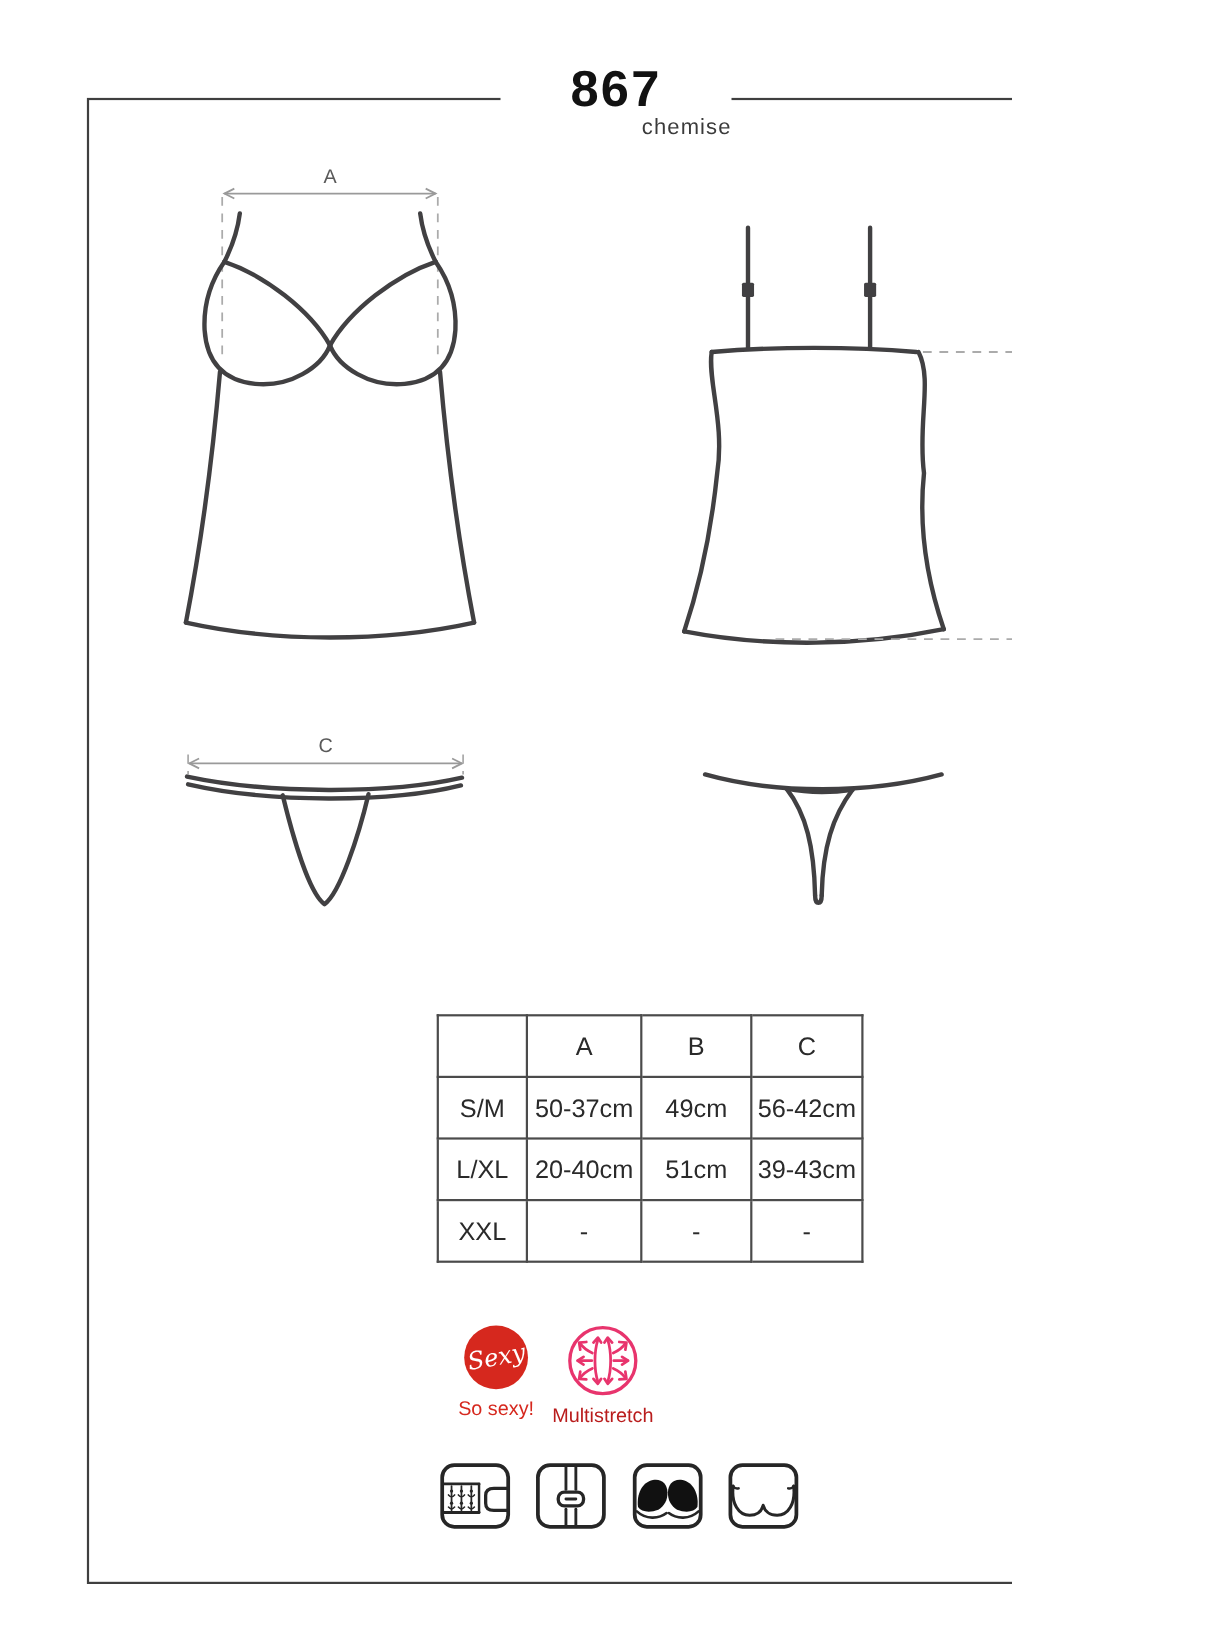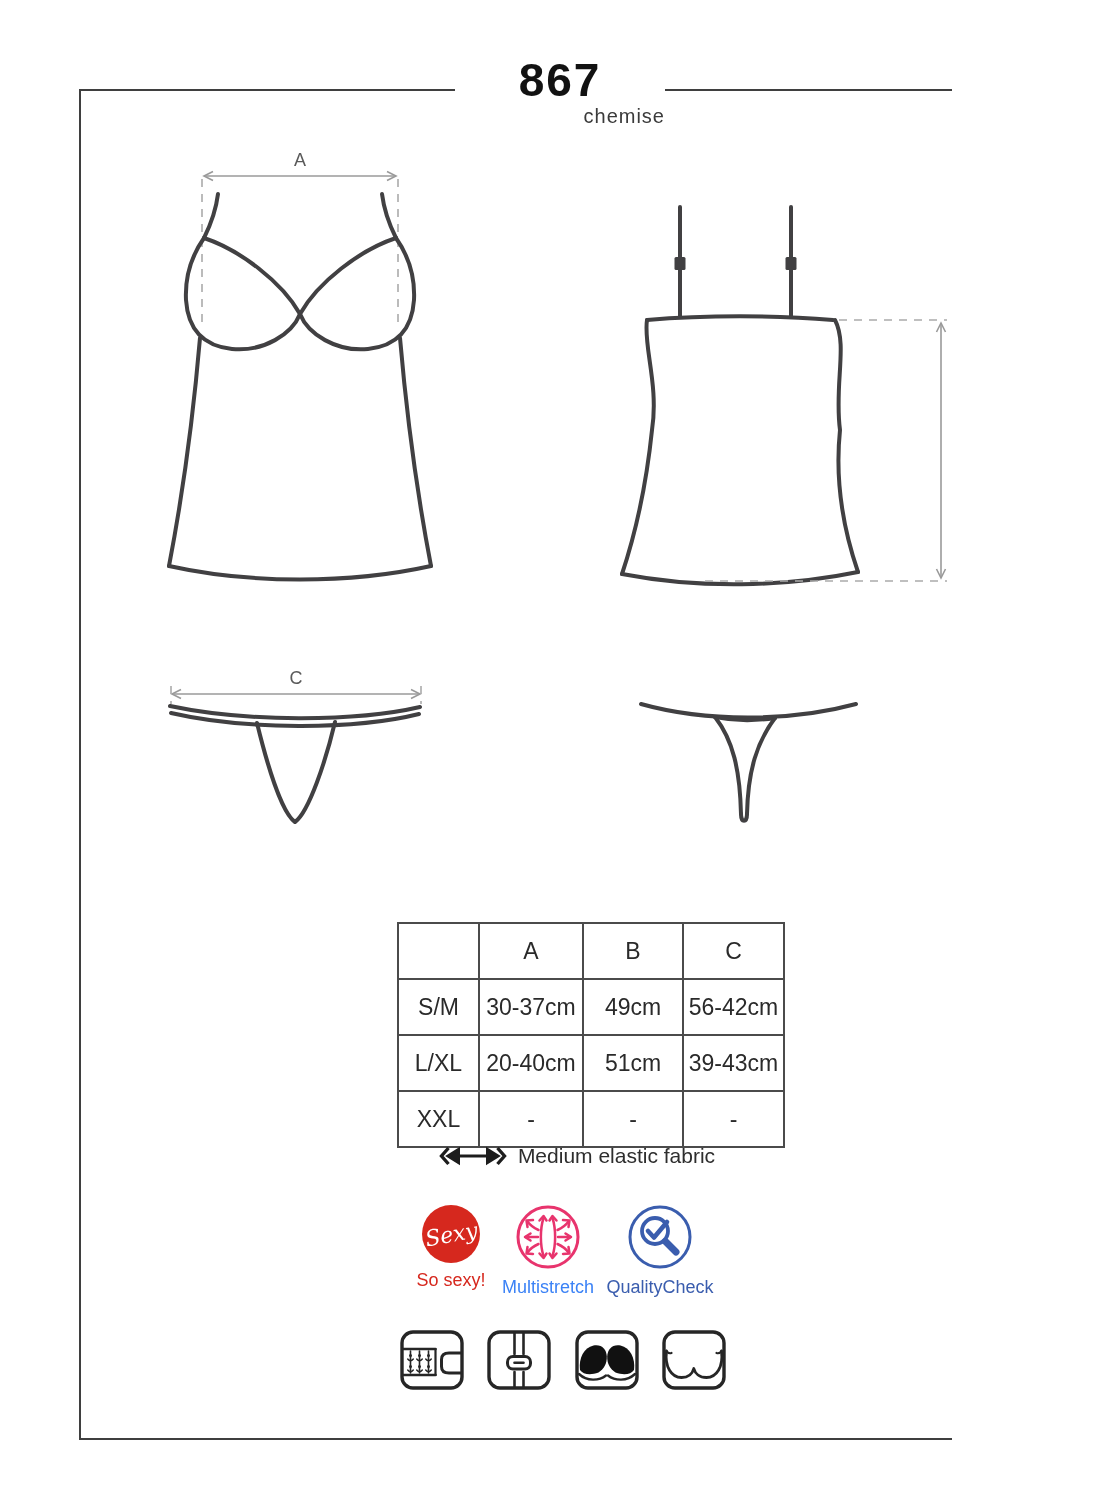--- a/index.html
+++ b/index.html
@@ -4,7 +4,7 @@
 <style>
   html,body{margin:0;padding:0;background:#fff;}
   .canvas{position:relative;width:920px;height:1500px;background:#fff;overflow:hidden;
-          font-family:"Liberation Sans",sans-serif;color:#222;padding-left:32px;}
+          font-family:"Liberation Sans",sans-serif;color:#222;}
   .page-border{position:absolute;left:79px;top:89px;width:965px;height:1347px;
                border:2px solid #3f3f3f;}
   .title-block{position:absolute;left:455px;top:56px;width:210px;text-align:center;

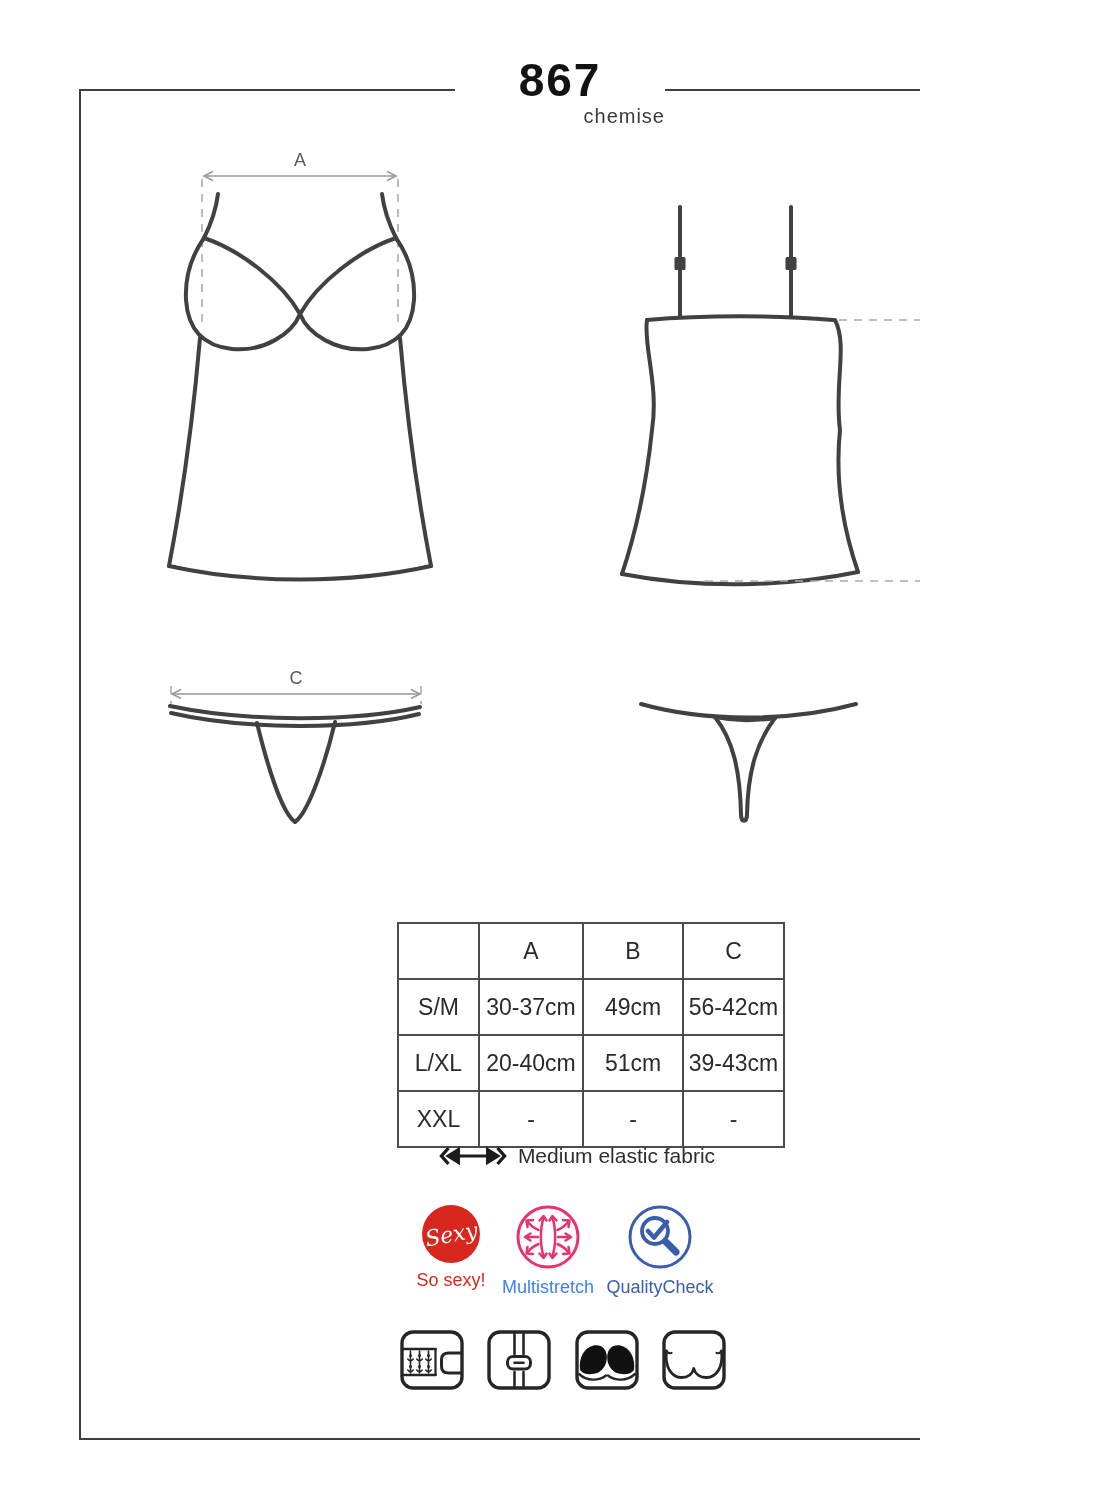--- a/index.html
+++ b/index.html
@@ -138,7 +138,7 @@
     </tr>
     <tr>
       <td>S/M</td>
-      <td>30-37cm</td>
+      <td>50-37cm</td>
       <td>49cm</td>
       <td>56-42cm</td>
     </tr>

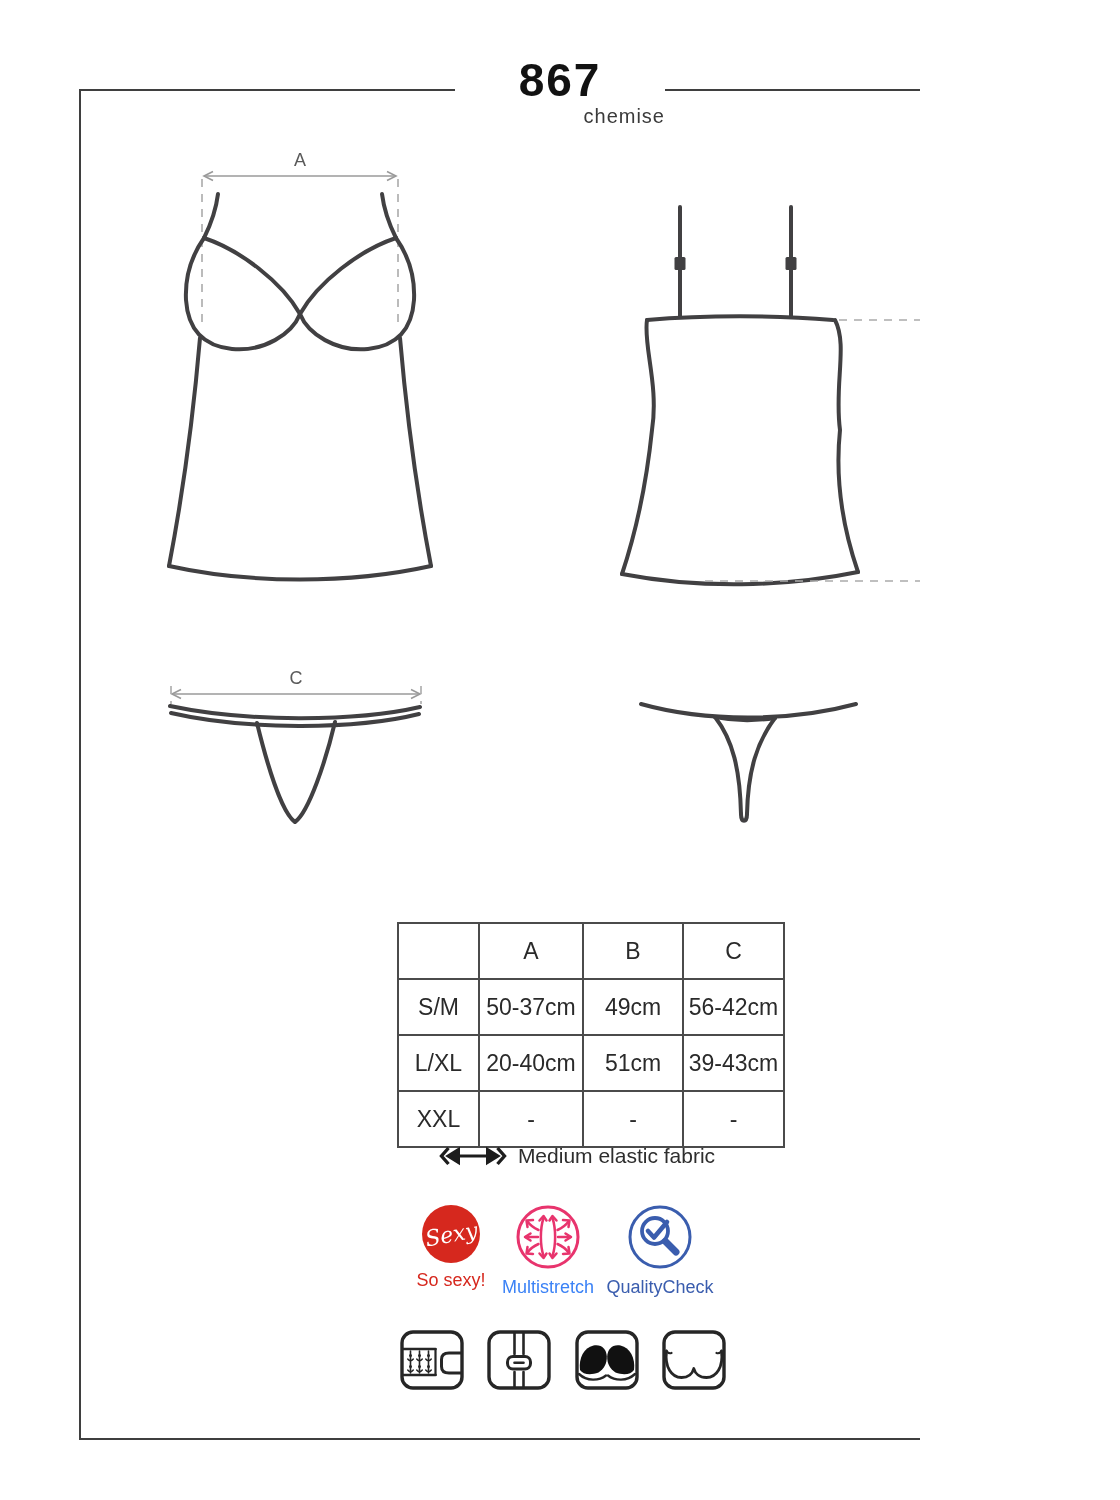--- a/index.html
+++ b/index.html
@@ -157,18 +157,6 @@
   </tbody>
     </table>
 
-  <div class="fabric-note">
-    <svg width="66" height="22" viewBox="0 0 66 22">
-      <g stroke="#1d1d1d" fill="#1d1d1d" stroke-width="3">
-        <line x1="17" y1="11" x2="49" y2="11"></line>
-        <polygon points="8,11 18.5,4.5 18.5,17.5"></polygon>
-        <polygon points="58,11 47.5,4.5 47.5,17.5"></polygon>
-        <polyline points="8.5,3 1.5,11 8.5,19" fill="none" stroke-width="3.4"></polyline>
-        <polyline points="57.5,3 64.5,11 57.5,19" fill="none" stroke-width="3.4"></polyline>
-      </g>
-    </svg>
-    <span class="txt">Medium elastic fabric</span>
-  </div>
 
   <div class="badge badge-sexy">
     <div class="sexy-circle">

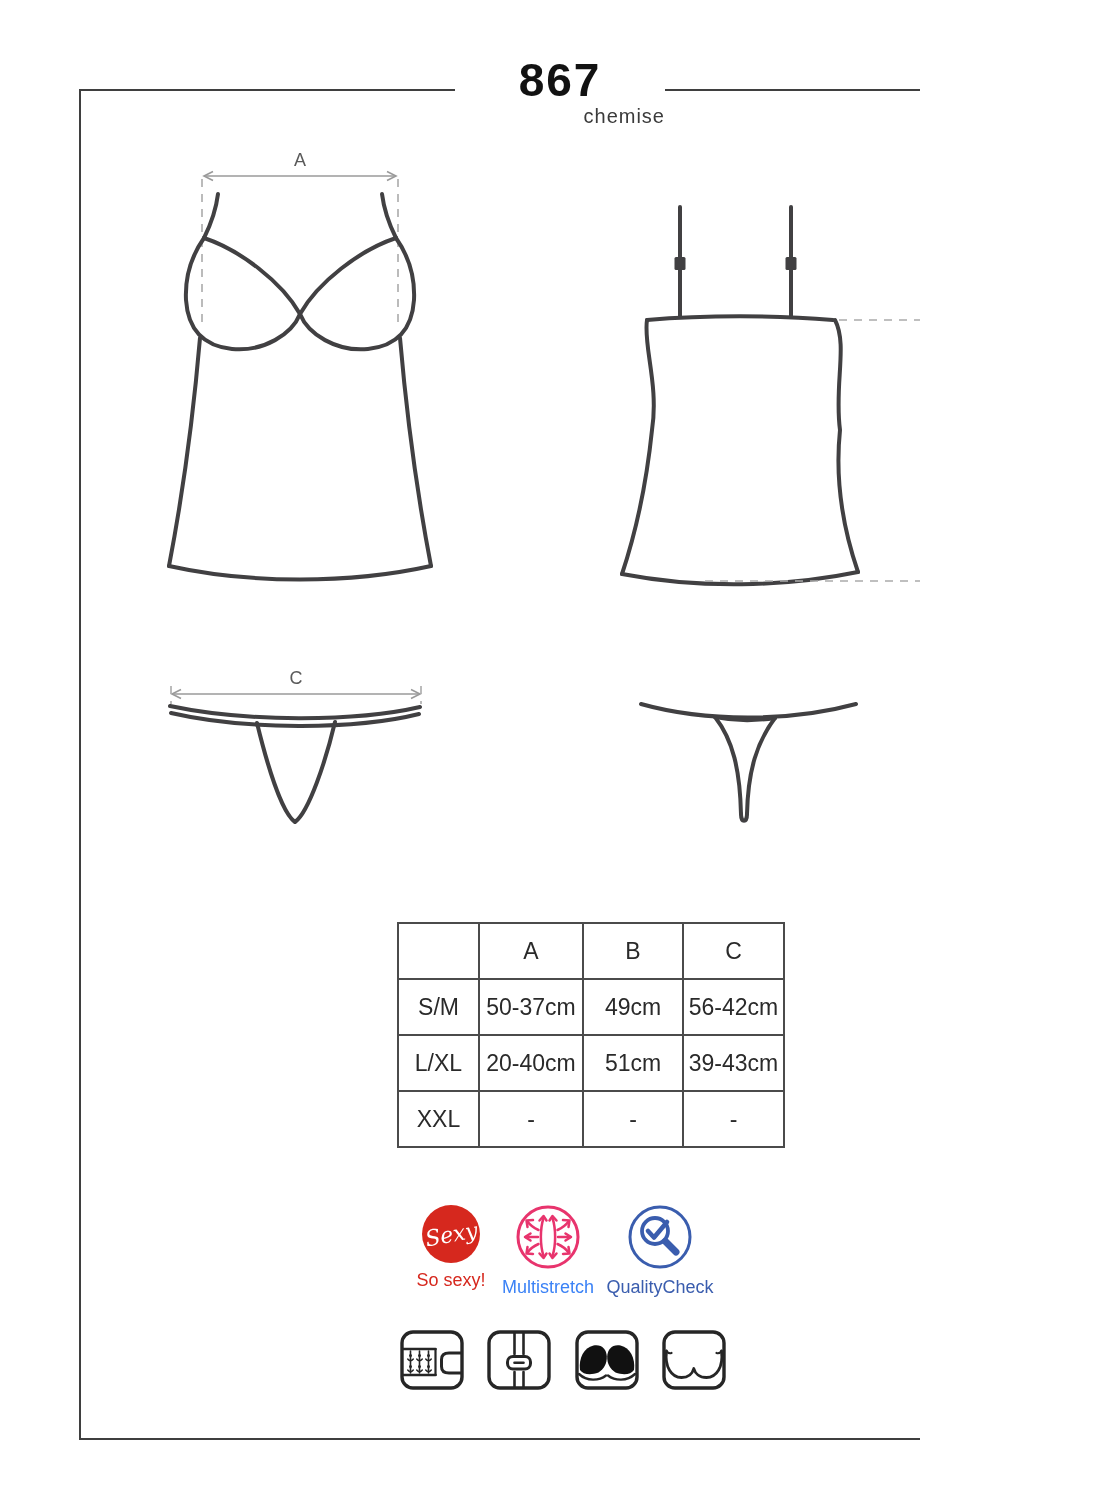--- a/index.html
+++ b/index.html
@@ -37,7 +37,7 @@
   .sexy-circle span{color:#fff;font-family:"DejaVu Serif",serif;font-style:italic;
       font-size:22px;transform:rotate(-10deg);}
   .badge-sexy .label{color:#d6281e;}
-  .badge-multi .label{color:#3b82f6;}
+  .badge-multi .label{color:#b91c1c;}
   .badge-quality .label{color:#3a5dae;}
   .badge svg{position:static;display:block;margin:0 auto;}
   

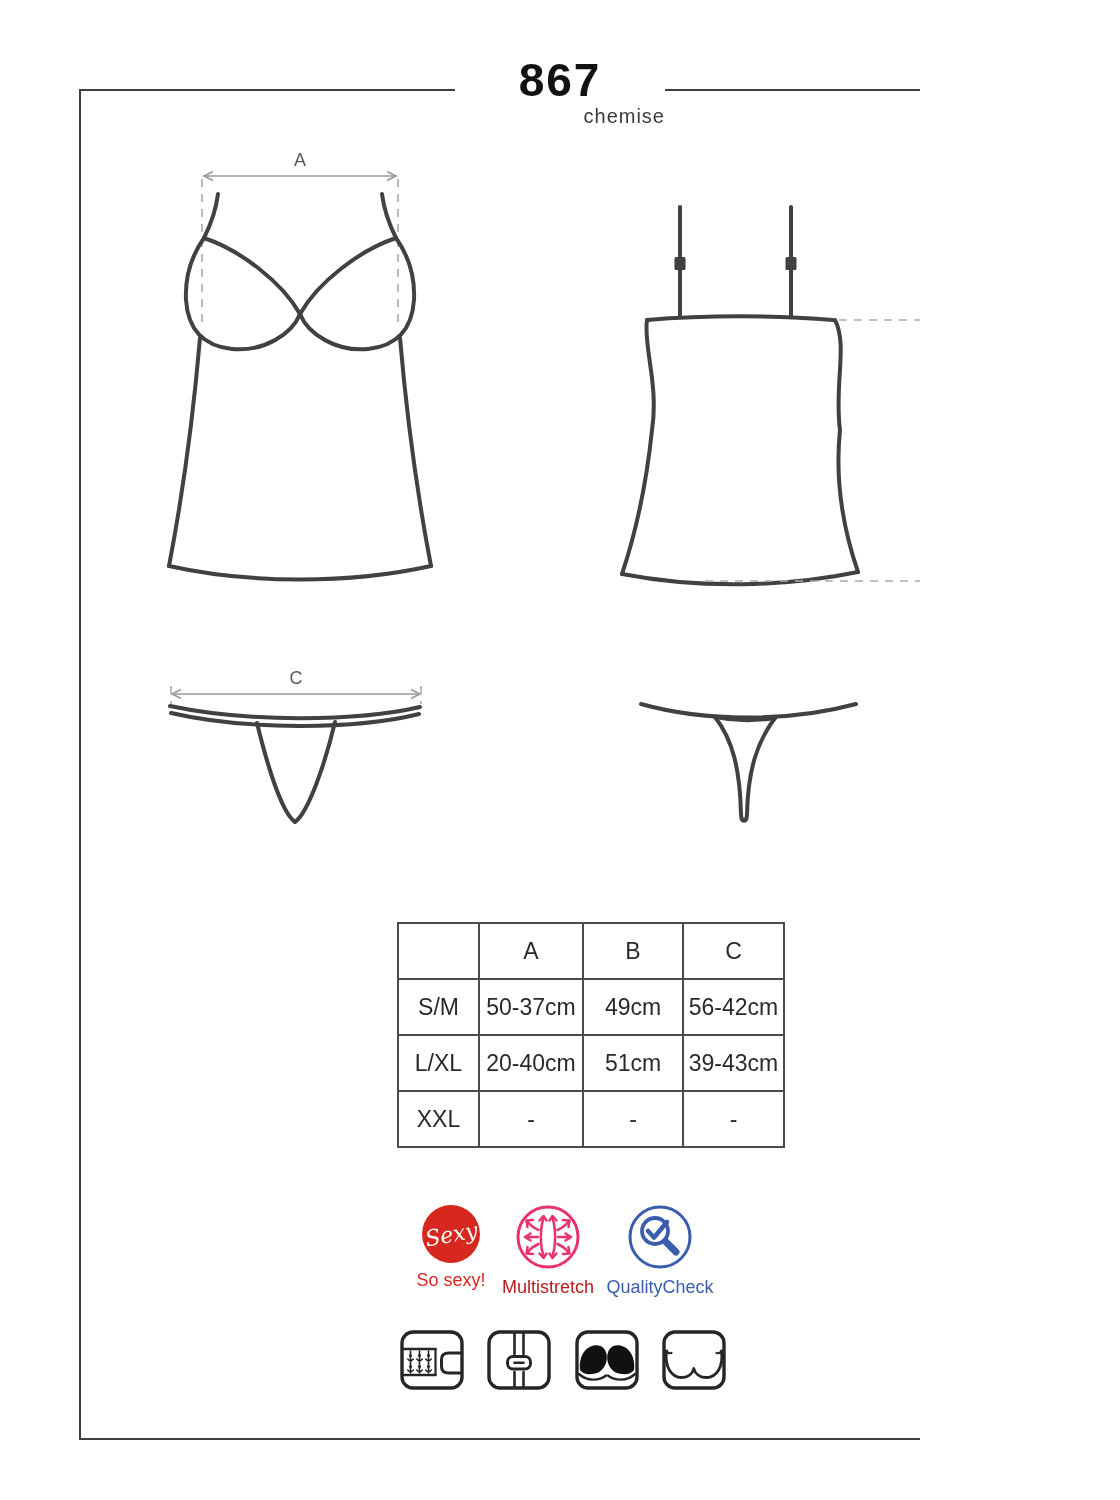--- a/index.html
+++ b/index.html
@@ -192,17 +192,6 @@
     <div class="label">Multistretch</div>
   </div>
 
-  <div class="badge badge-quality">
-    <svg width="66" height="66" viewBox="-33 -33 66 66">
-      <g stroke="#3a5dae" fill="none">
-        <circle r="30" stroke-width="3"></circle>
-        <circle cx="-5" cy="-6" r="13" stroke-width="3.8"></circle>
-        <line x1="5.5" y1="4.5" x2="16" y2="15" stroke-width="7" stroke-linecap="round"></line>
-        <path d="M-12,-6 L-6,0.5 L7,-15" stroke-width="4.6" stroke-linecap="round" stroke-linejoin="round"></path>
-      </g>
-    </svg>
-    <div class="label">QualityCheck</div>
-  </div>
 
   <svg class="feat f1" viewBox="0 0 64 60">
     <g class="fstroke">

